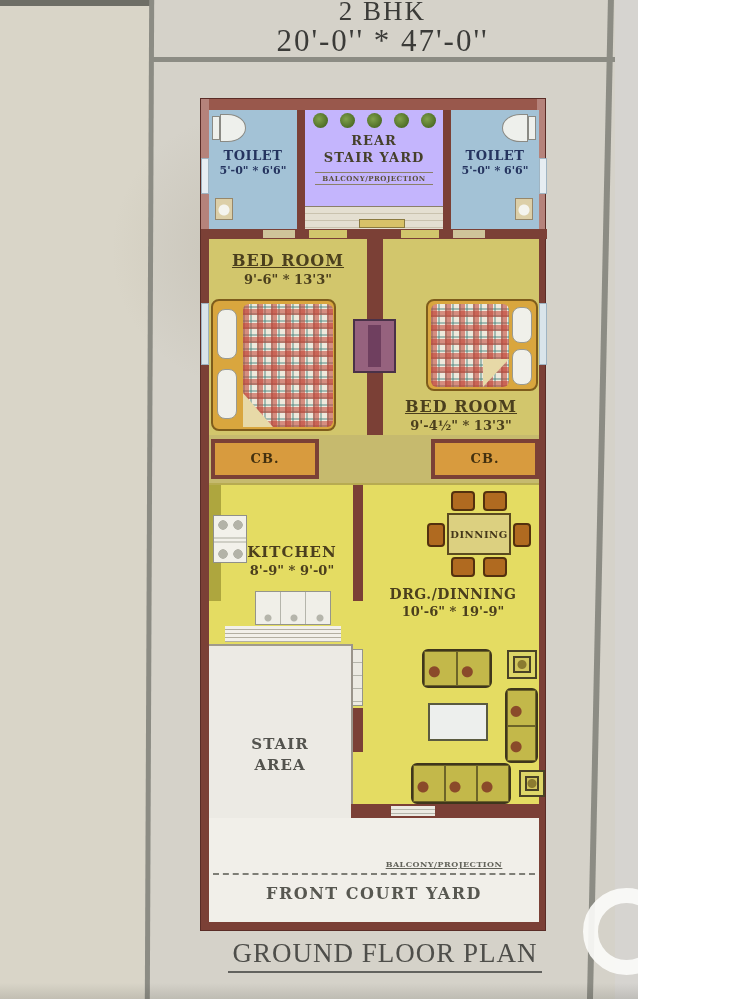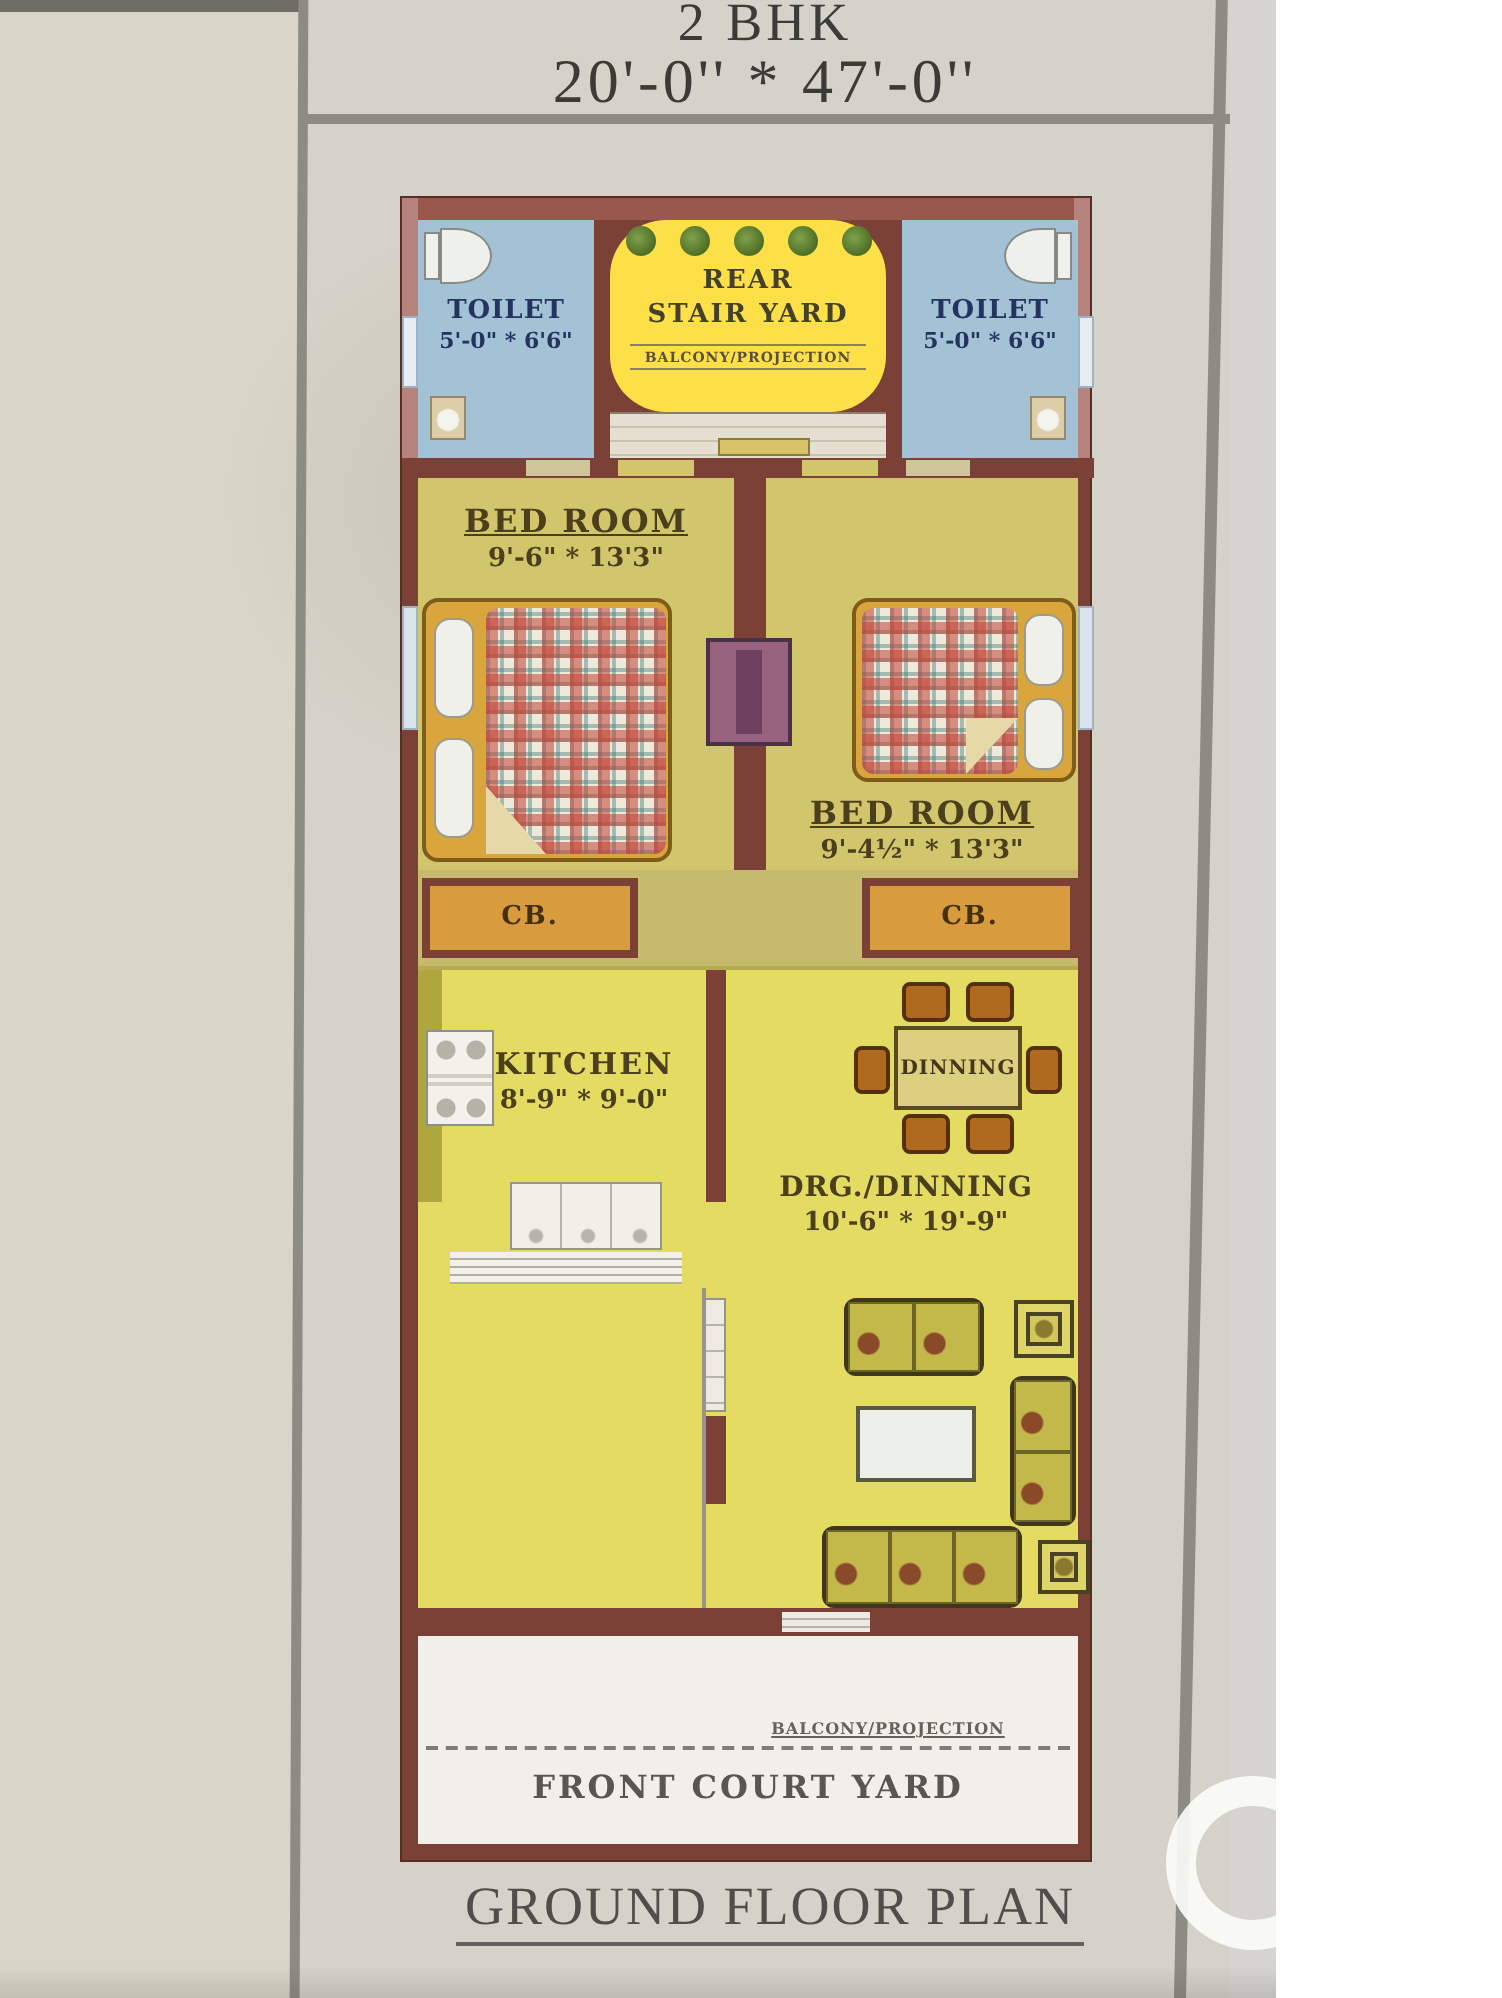--- a/index.html
+++ b/index.html
@@ -48,7 +48,7 @@
   .toilet-left .basin{left:6px;} .toilet-right .basin{right:6px;}
   .toilet-window{width:8px;height:36px;top:48px;background:#e6edf2;border:1px solid #9fb4c2;}
   .tw-l{left:-8px;} .tw-r{right:-8px;}
-  .courtyard{left:104px;top:11px;width:138px;height:96px;background:#fde047;border-radius:28px;}
+  .courtyard{left:104px;top:11px;width:138px;height:96px;background:#c4b5fd;}
   .plant{top:3px;width:15px;height:15px;border-radius:50%;
     background:radial-gradient(circle at 40% 40%,#80a14b,#4e6e26 70%,#3b591b);}
   .cy-name{top:22px;left:0;width:100%;text-align:center;color:#45402a;font-weight:bold;

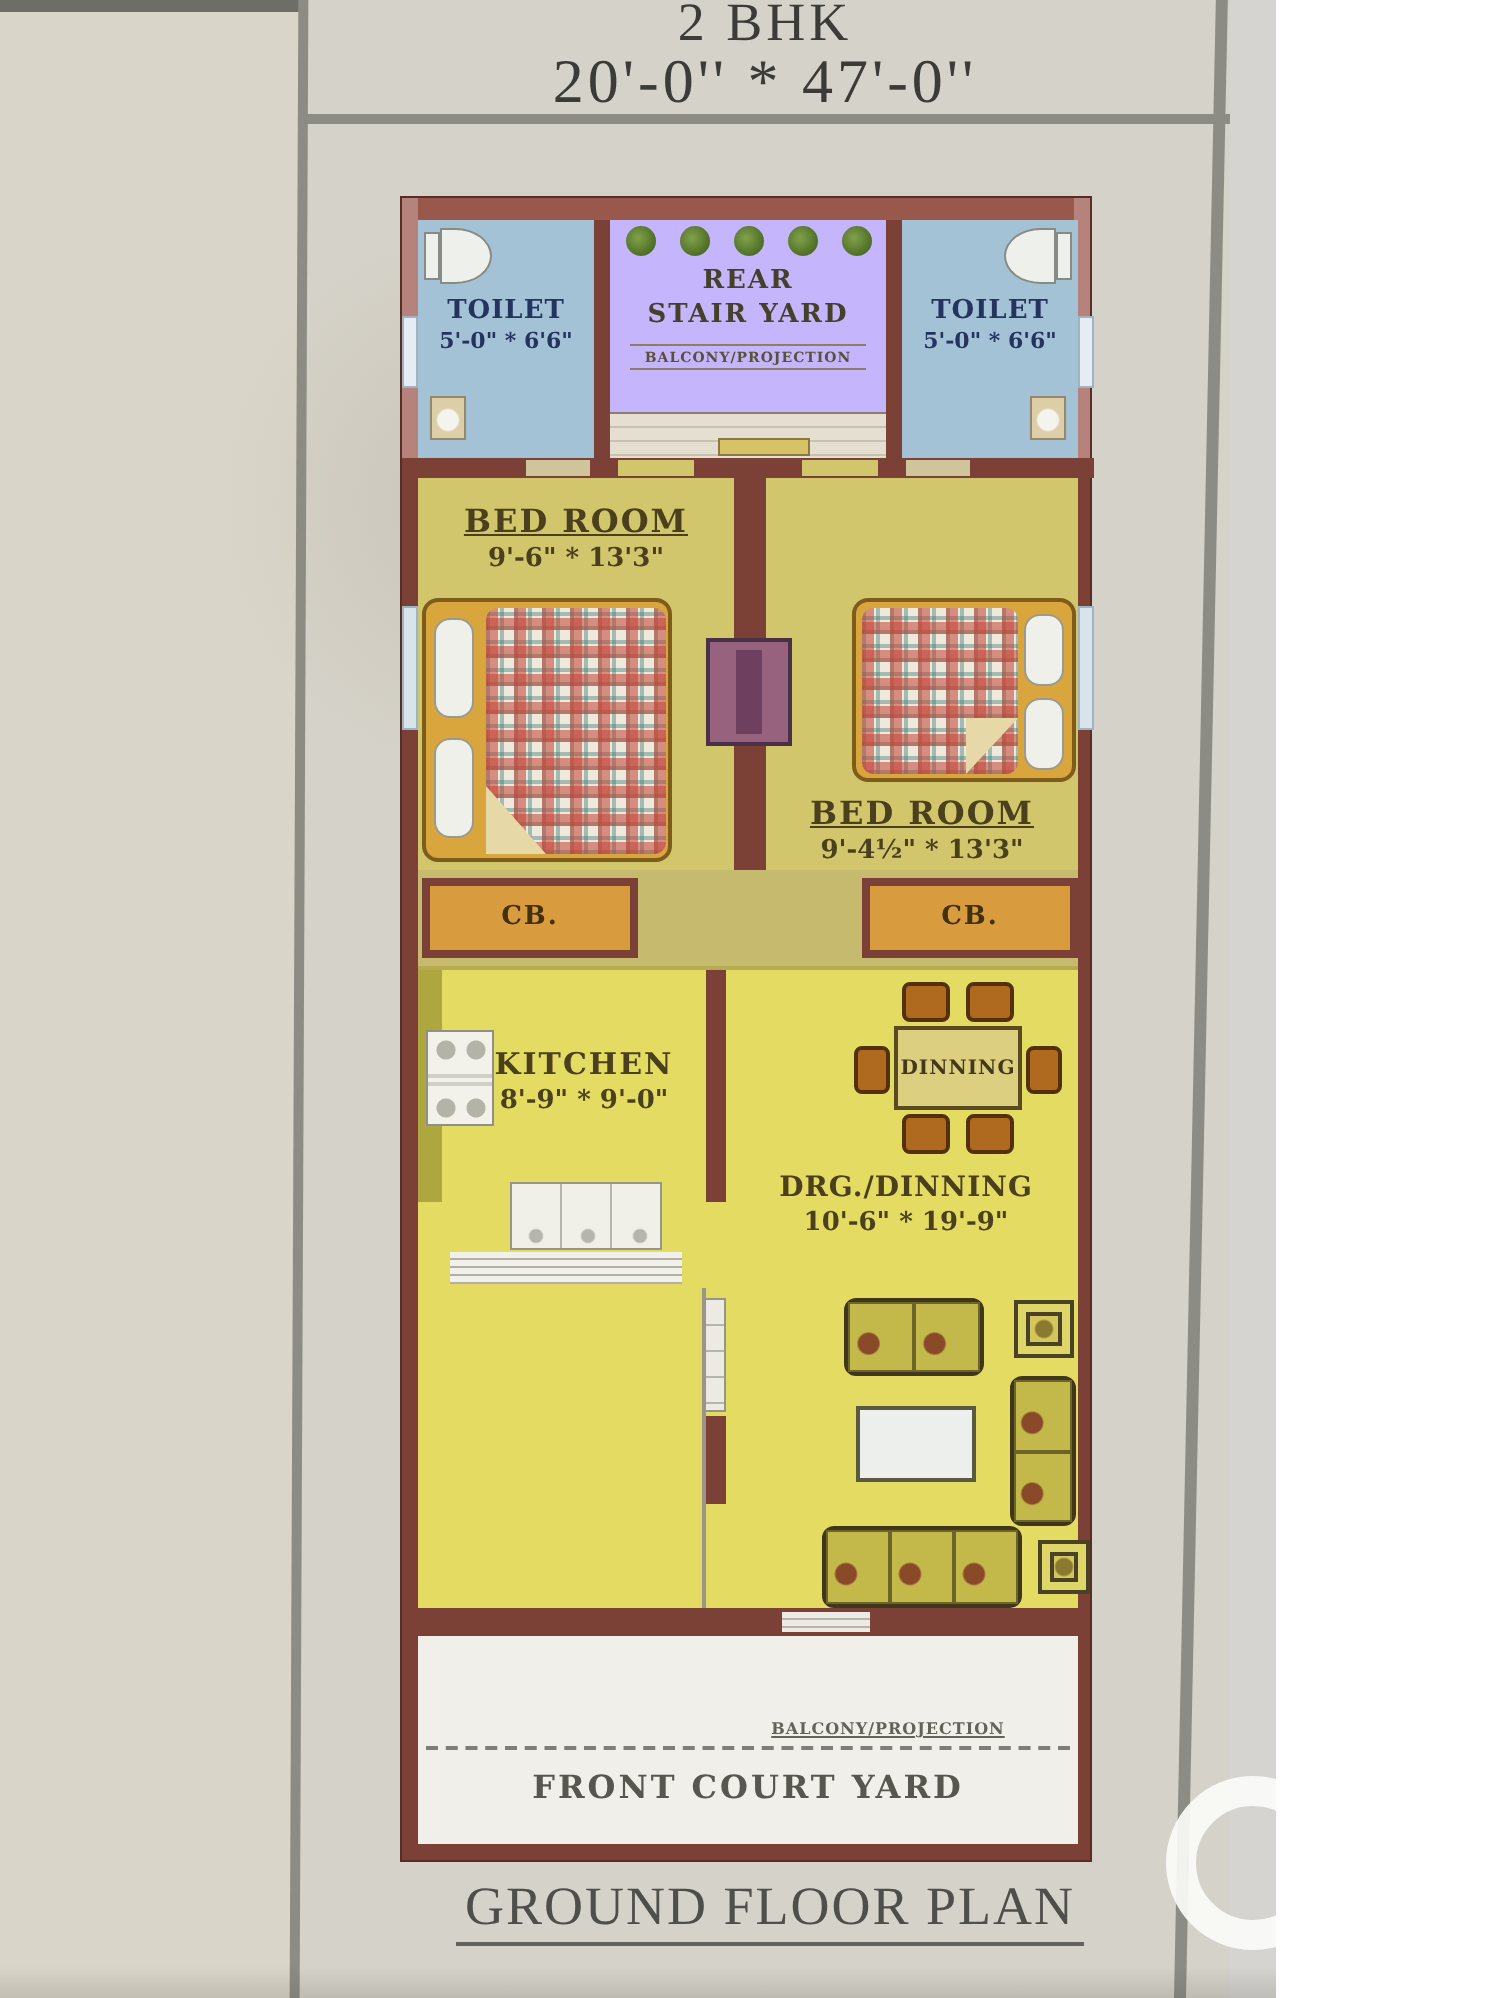--- a/index.html
+++ b/index.html
@@ -116,7 +116,7 @@
       radial-gradient(circle at 24px 38px,#b3b3a8 4.5px,transparent 5px),
       linear-gradient(180deg,transparent 0 21px,#cfcfc5 21px 23px,transparent 23px 25px,#cfcfc5 25px 27px,transparent 27px);}
   .kitchen-label{left:26px;top:424px;width:130px;text-align:center;color:#4b3f1d;font-weight:bold;}
-  .kitchen-name{font-size:15px;letter-spacing:1px;}
+  .kitchen-name{font-size:15px;letter-spacing:1px;margin-top:20px;}
   .kitchen-dims{font-size:13px;margin-top:2px;}
   .sink{left:54px;top:492px;width:76px;height:34px;background:#f0efe8;border:1px solid #95958b;
     background-image:

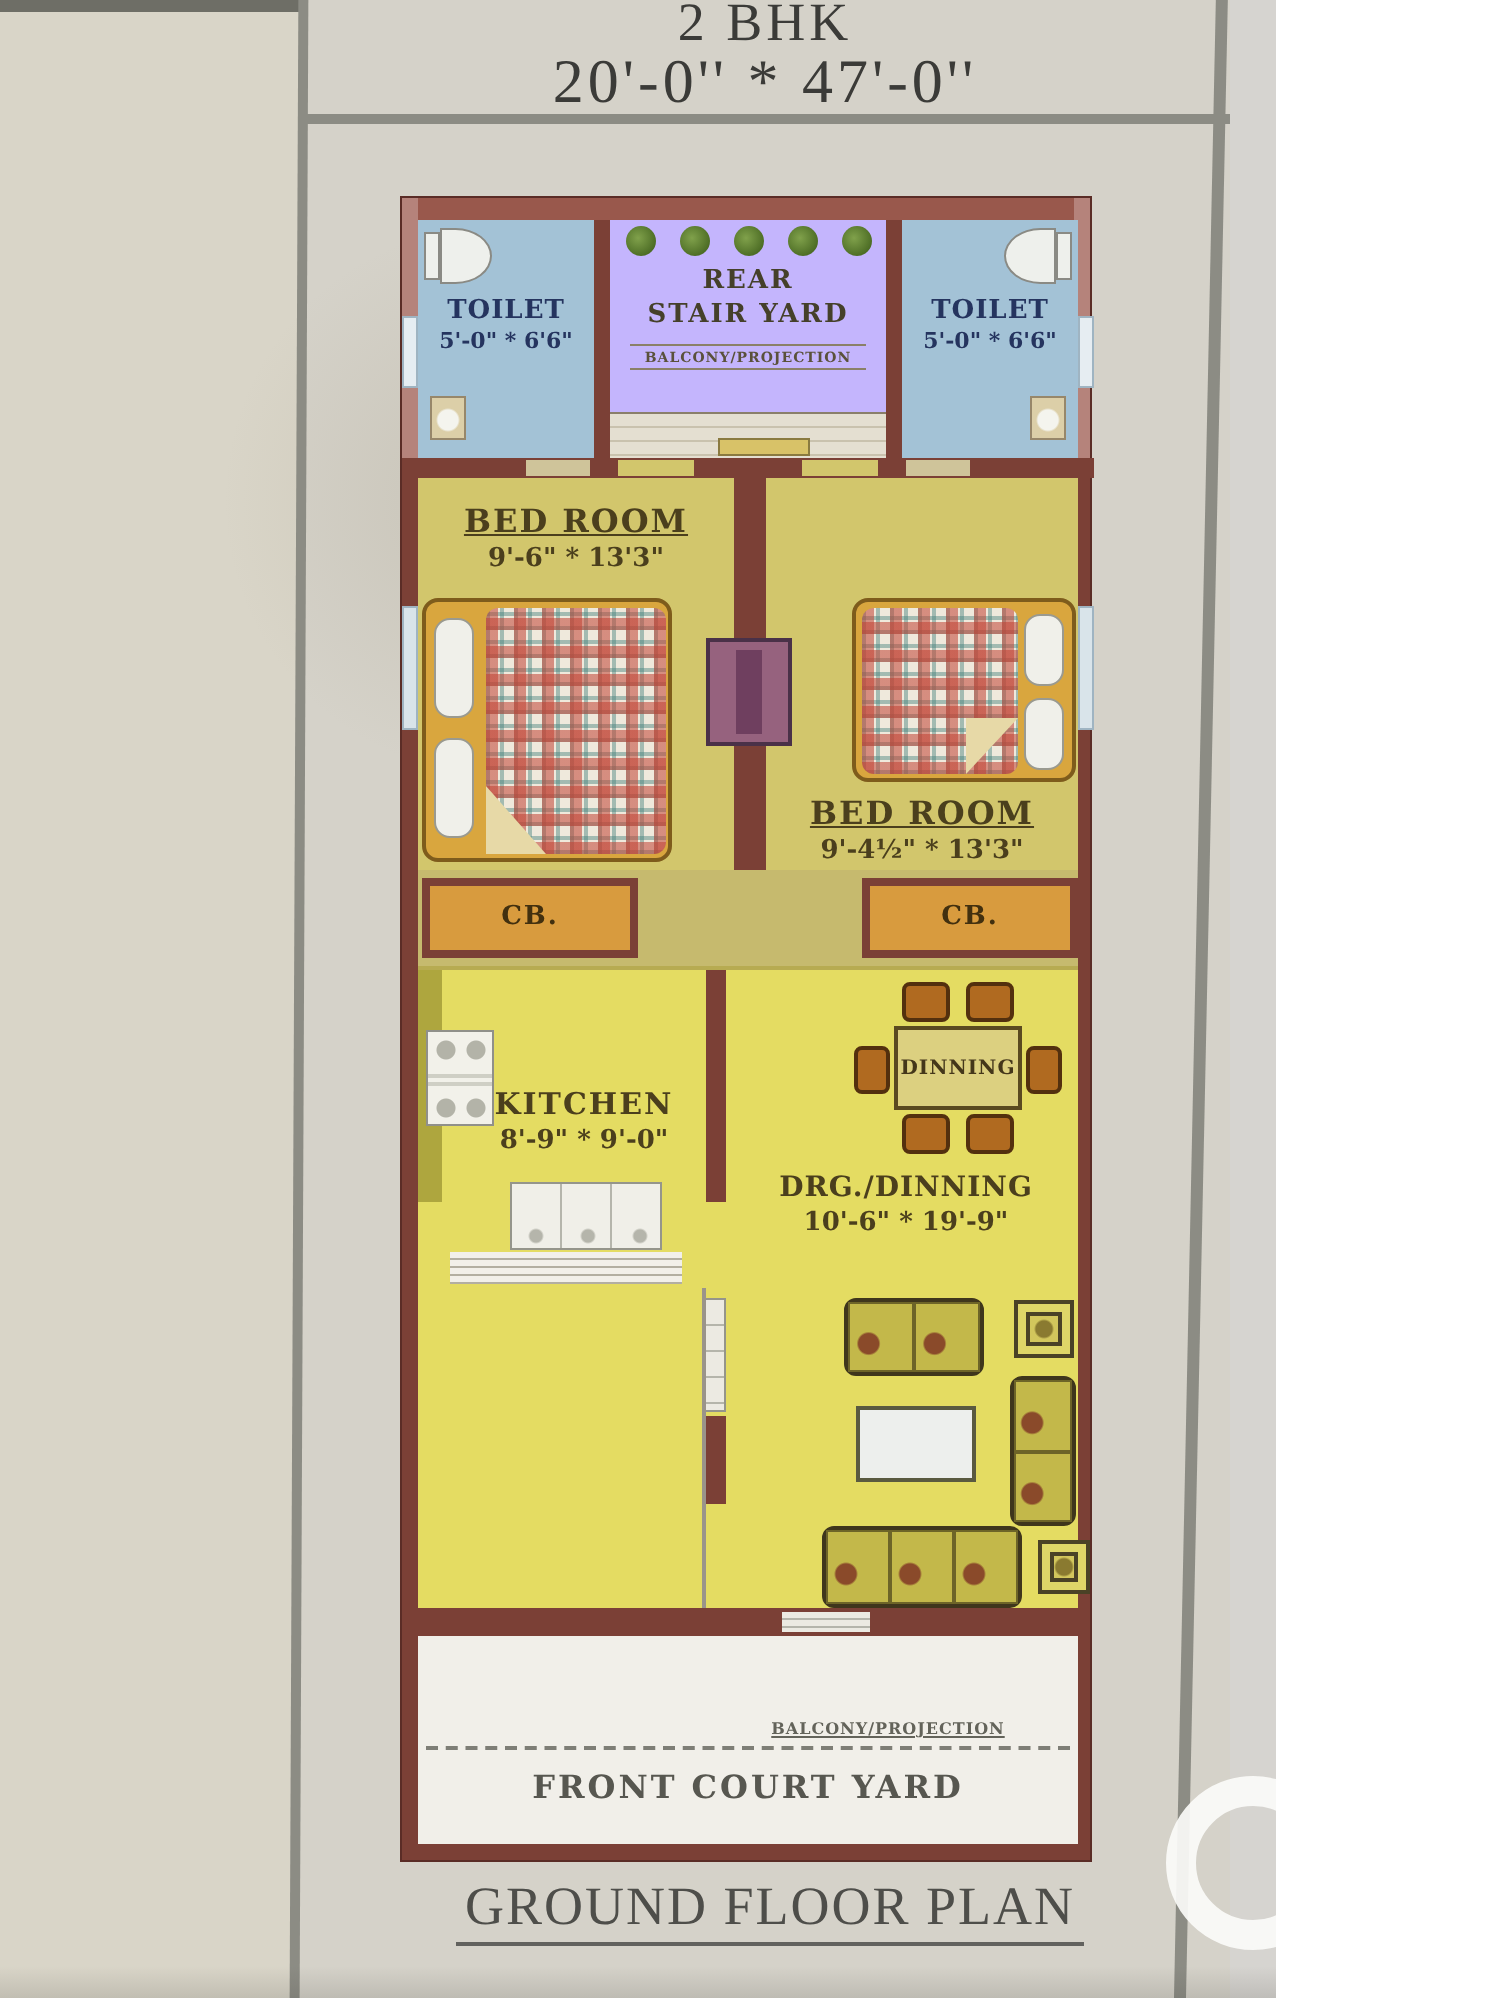--- a/index.html
+++ b/index.html
@@ -346,6 +346,12 @@
       <div class="st-inner"></div>
     </div>
 
+    <div class="abs stair">
+      <div class="abs stair-label">
+        <div>STAIR</div>
+        <div>AREA</div>
+      </div>
+    </div>
     <div class="abs stair-line"></div>
     <div class="abs wall-bottom">
       <div class="abs wall-bottom-window"></div>

